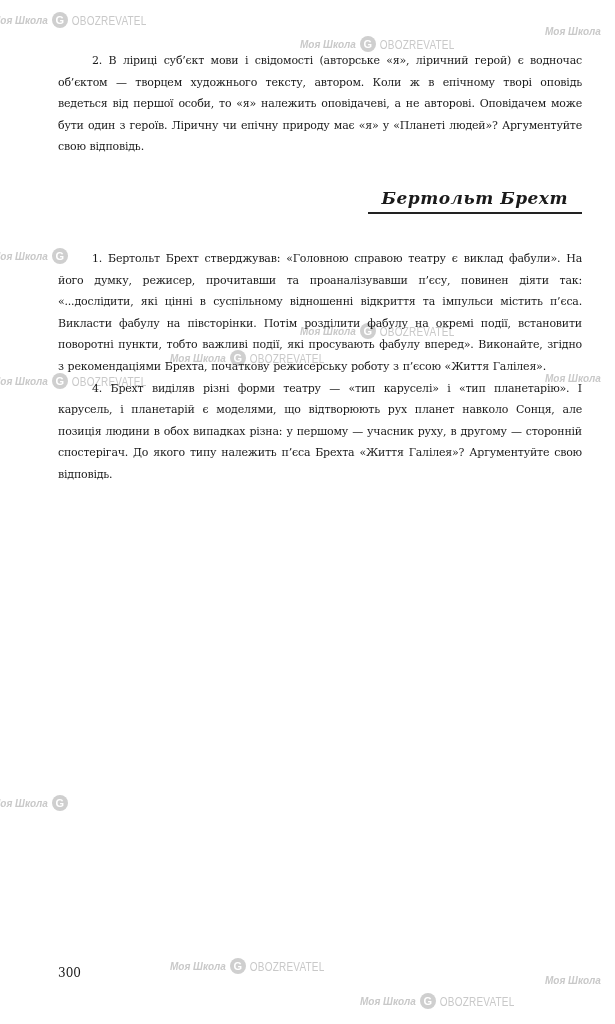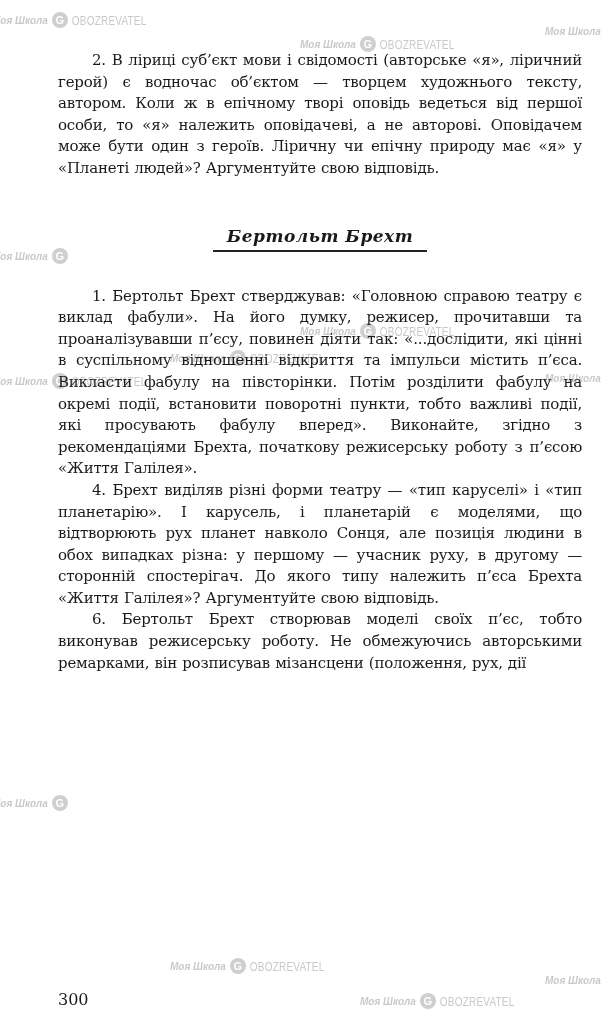--- a/index.html
+++ b/index.html
@@ -12,7 +12,7 @@
     .wm .logo { width: 16px; height: 16px; border-radius: 50%; background: #cfcfcf; color: #fff; font-size: 11px; display: flex; align-items: center; justify-content: center; font-weight: bold; }
     .wm .oz { letter-spacing: 0.2px; font-size: 10px; transform: scaleY(1.2); }
     .page { position: absolute; left: 58px; top: 50px; width: 524px; }
-    .para { font-size: 15px; line-height: 21.6px; text-align: justify; margin: 0; text-indent: 34px; letter-spacing: -0.2px; word-spacing: 0.5px; }
+    .para { font-size: 11px; line-height: 21.6px; text-align: justify; margin: 0; text-indent: 34px; letter-spacing: -0.2px; word-spacing: 0.5px; }
     .heading { text-align: center; margin: 46px 0 34px 0; position: relative; }
     .heading span { font-style: italic; font-weight: bold; font-size: 17px; letter-spacing: 0.5px; display: inline-block; padding: 0 14px 4px 14px; border-bottom: 2px solid #222; }
     .pagenum { position: absolute; left: 58px; top: 990px; font-size: 16px; }

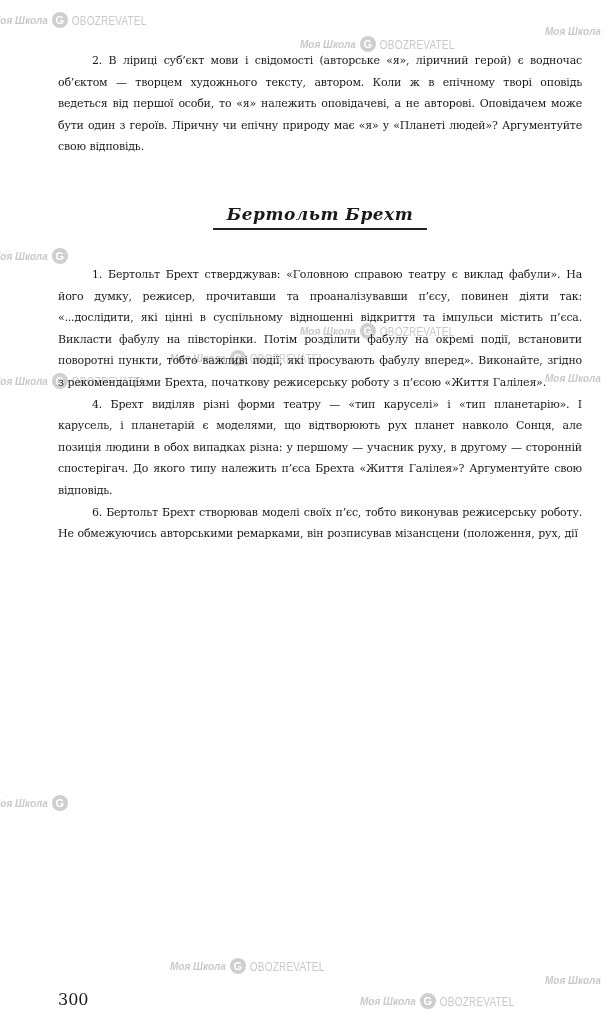--- a/index.html
+++ b/index.html
@@ -13,7 +13,7 @@
     .wm .oz { letter-spacing: 0.2px; font-size: 10px; transform: scaleY(1.2); }
     .page { position: absolute; left: 58px; top: 50px; width: 524px; }
     .para { font-size: 11px; line-height: 21.6px; text-align: justify; margin: 0; text-indent: 34px; letter-spacing: -0.2px; word-spacing: 0.5px; }
-    .heading { text-align: center; margin: 46px 0 34px 0; position: relative; }
+    .heading { text-align: right; margin: 30px 0 34px 0; position: relative; }
     .heading span { font-style: italic; font-weight: bold; font-size: 17px; letter-spacing: 0.5px; display: inline-block; padding: 0 14px 4px 14px; border-bottom: 2px solid #222; }
     .pagenum { position: absolute; left: 58px; top: 990px; font-size: 16px; }
   </style>

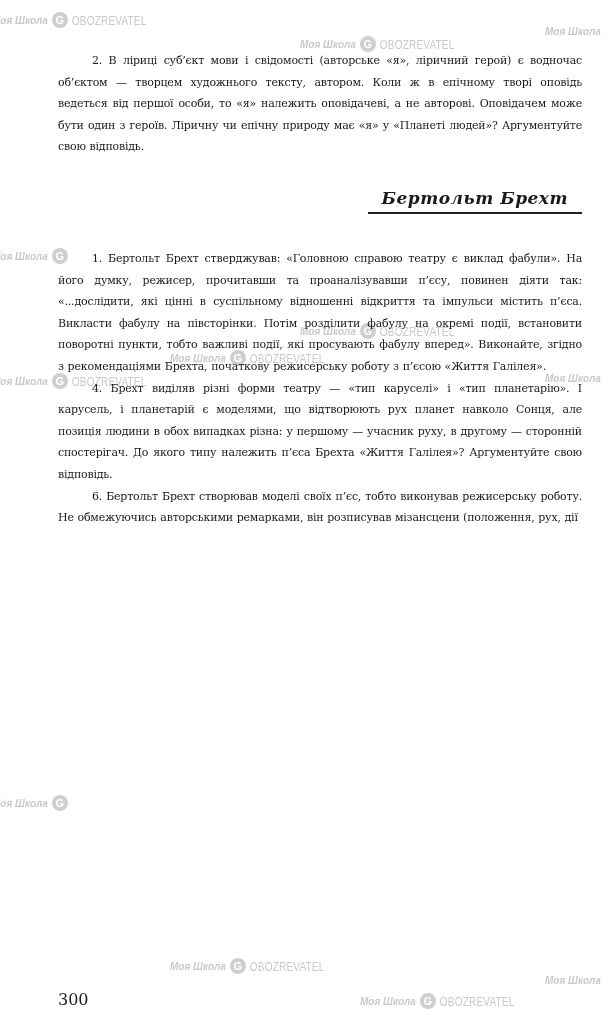--- a/index.html
+++ b/index.html
@@ -82,7 +82,6 @@
 
   <p class="para">1. Бертольт Брехт стверджував: «Головною справою театру є виклад фабули». На його думку, режисер, прочитавши та проаналізувавши п’єсу, повинен діяти так: «...дослідити, які цінні в суспільному відношенні відкриття та імпульси містить п’єса. Викласти фабулу на півсторінки. Потім розділити фабулу на окремі події, встановити поворотні пункти, тобто важливі події, які просувають фабулу вперед». Виконайте, згідно з рекомендаціями Брехта, початкову режисерську роботу з п’єсою «Життя Галілея».</p>
   <p class="para">4. Брехт виділяв різні форми театру — «тип каруселі» і «тип планетарію». І карусель, і планетарій є моделями, що відтворюють рух планет навколо Сонця, але позиція людини в обох випадках різна: у першому — учасник руху, в другому — сторонній спостерігач. До якого типу належить п’єса Брехта «Життя Галілея»? Аргументуйте свою відповідь.</p>
-  <p class="para">6. Бертольт Брехт створював моделі своїх п’єс, тобто виконував режисерську роботу. Не обмежуючись авторськими ремарками, він розписував мізансцени (положення, рух, дії</p>
 </div>
 
 <div class="pagenum">300</div>

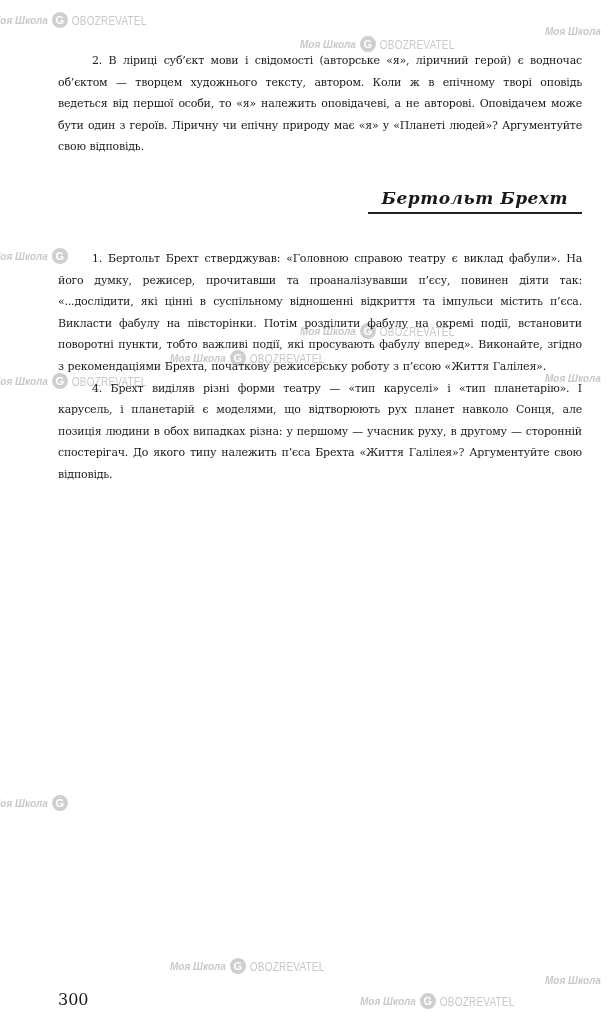--- a/index.html
+++ b/index.html
@@ -15,7 +15,7 @@
     .para { font-size: 11px; line-height: 21.6px; text-align: justify; margin: 0; text-indent: 34px; letter-spacing: -0.2px; word-spacing: 0.5px; }
     .heading { text-align: right; margin: 30px 0 34px 0; position: relative; }
     .heading span { font-style: italic; font-weight: bold; font-size: 17px; letter-spacing: 0.5px; display: inline-block; padding: 0 14px 4px 14px; border-bottom: 2px solid #222; }
-    .pagenum { position: absolute; left: 58px; top: 990px; font-size: 16px; }
+    .pagenum { position: absolute; left: 58px; top: 966px; font-size: 12px; }
   </style>
 </head>
 <body>

